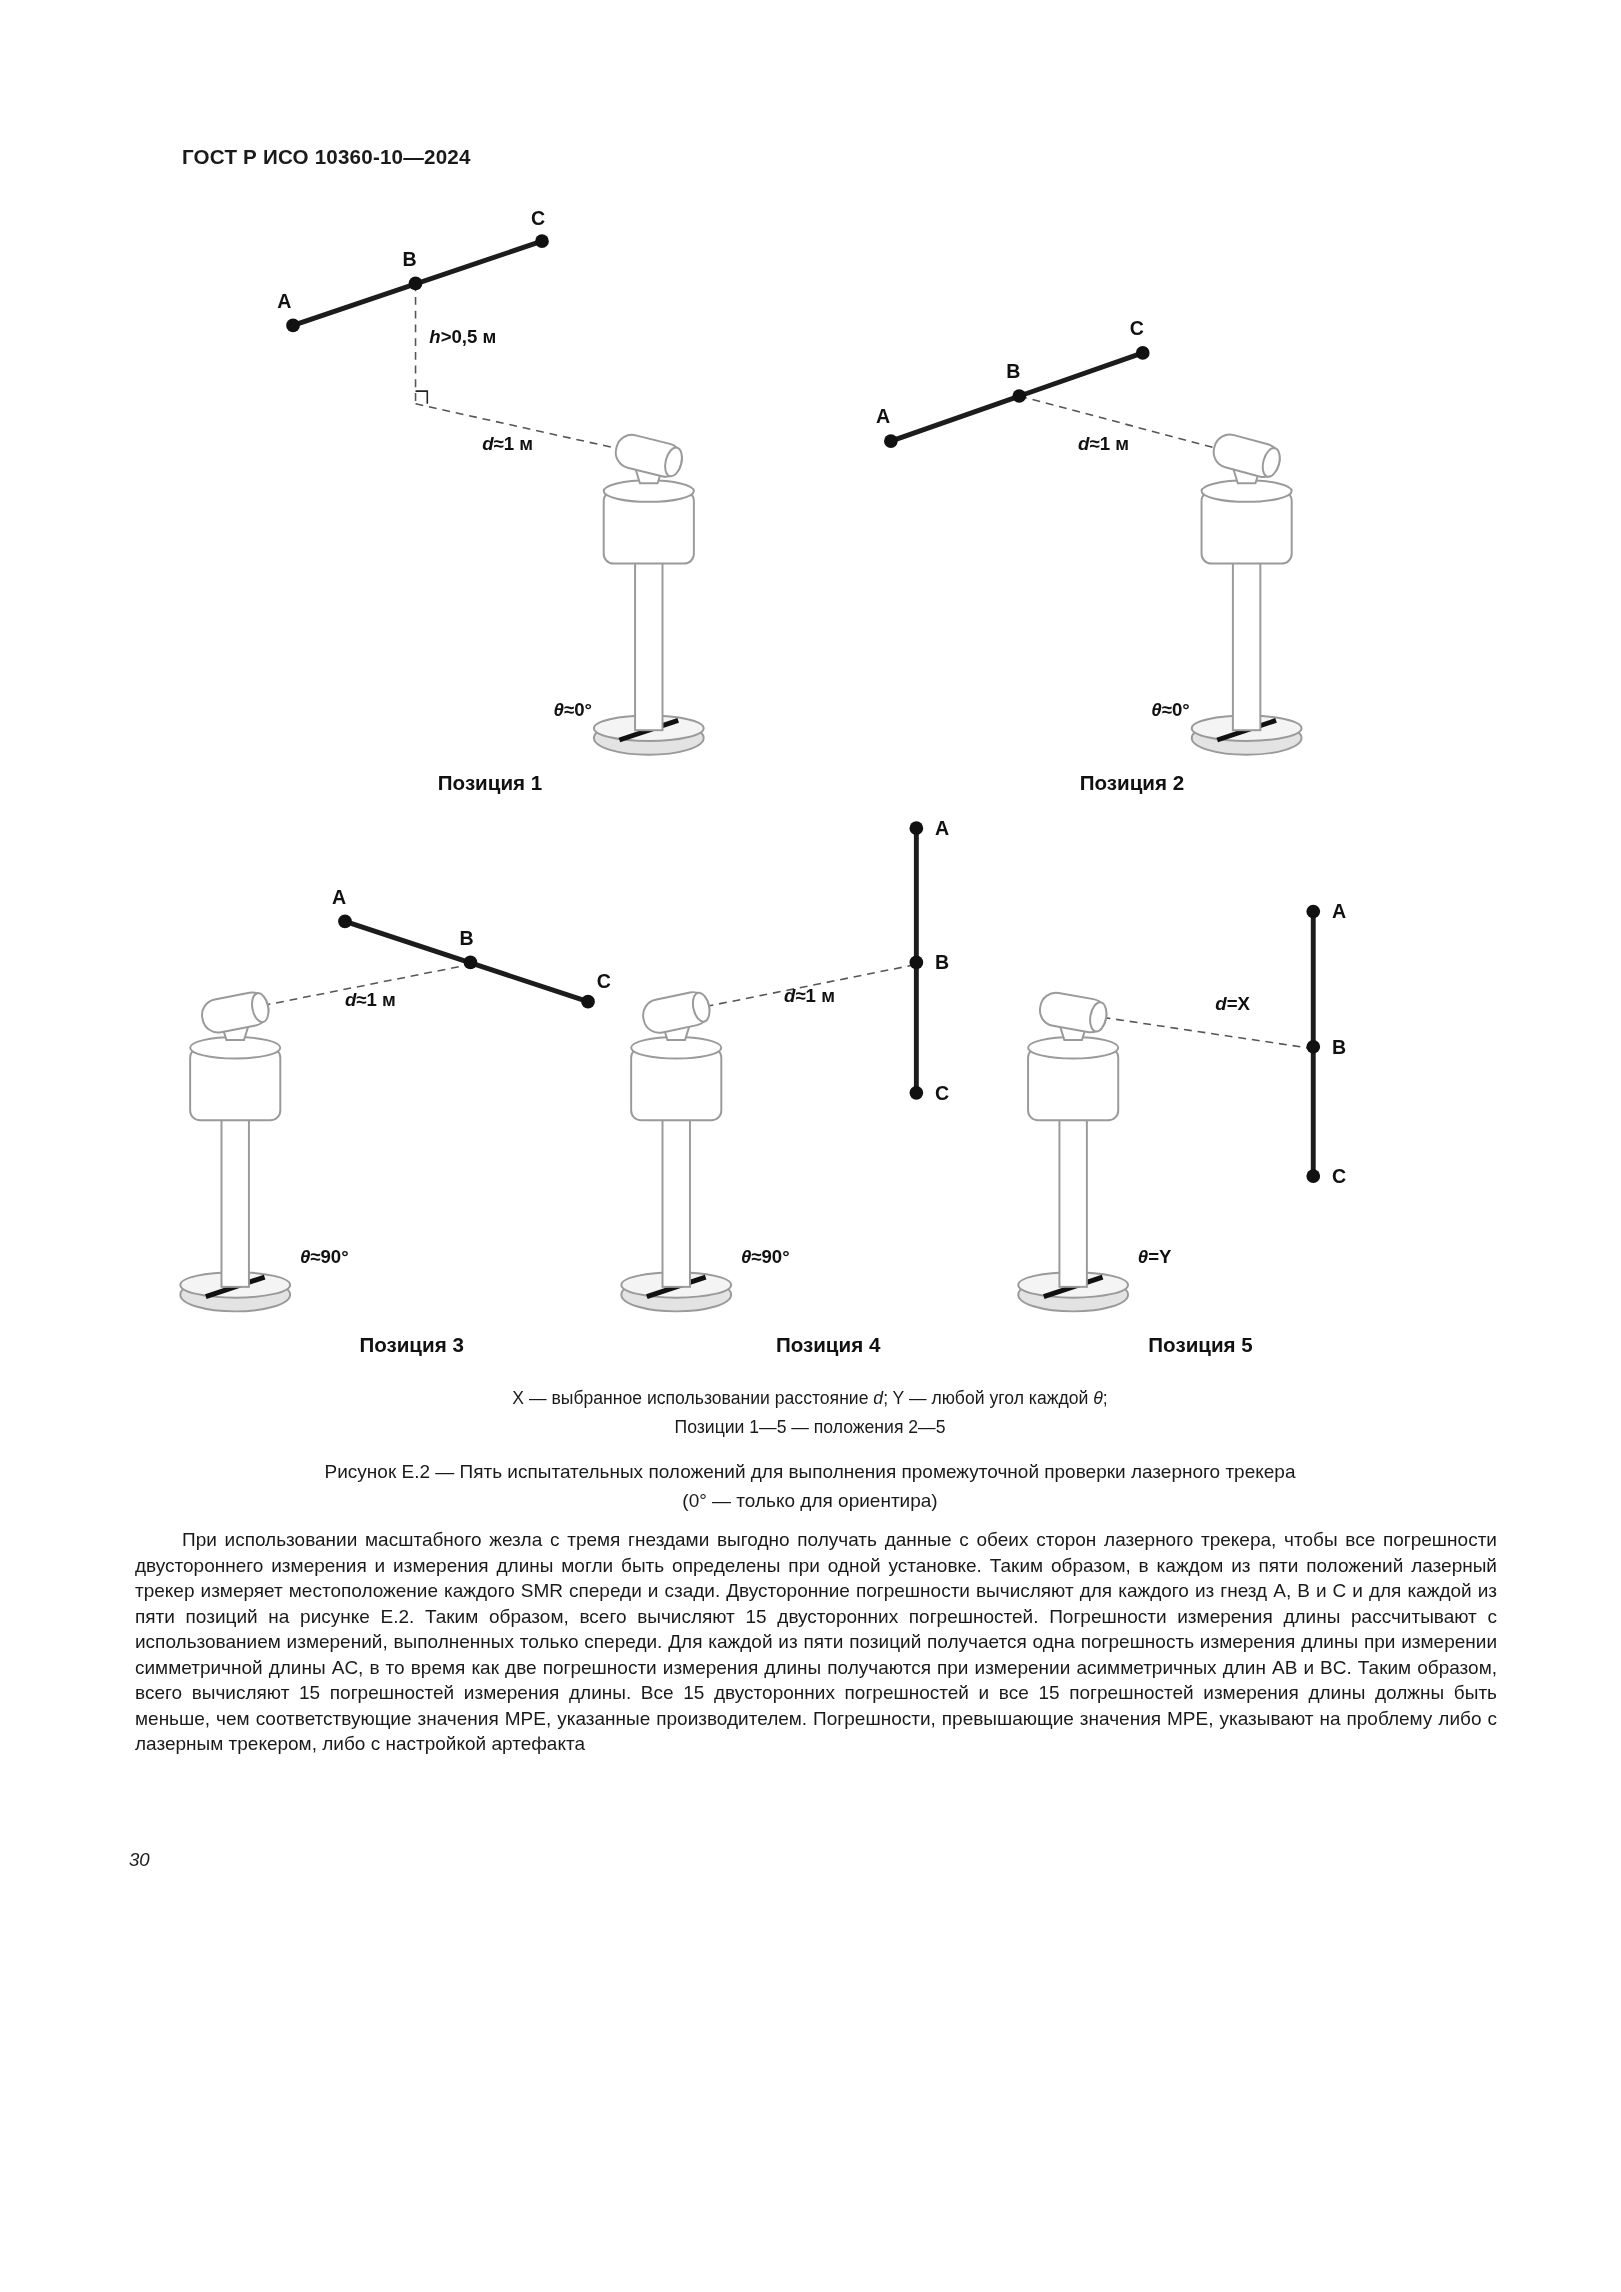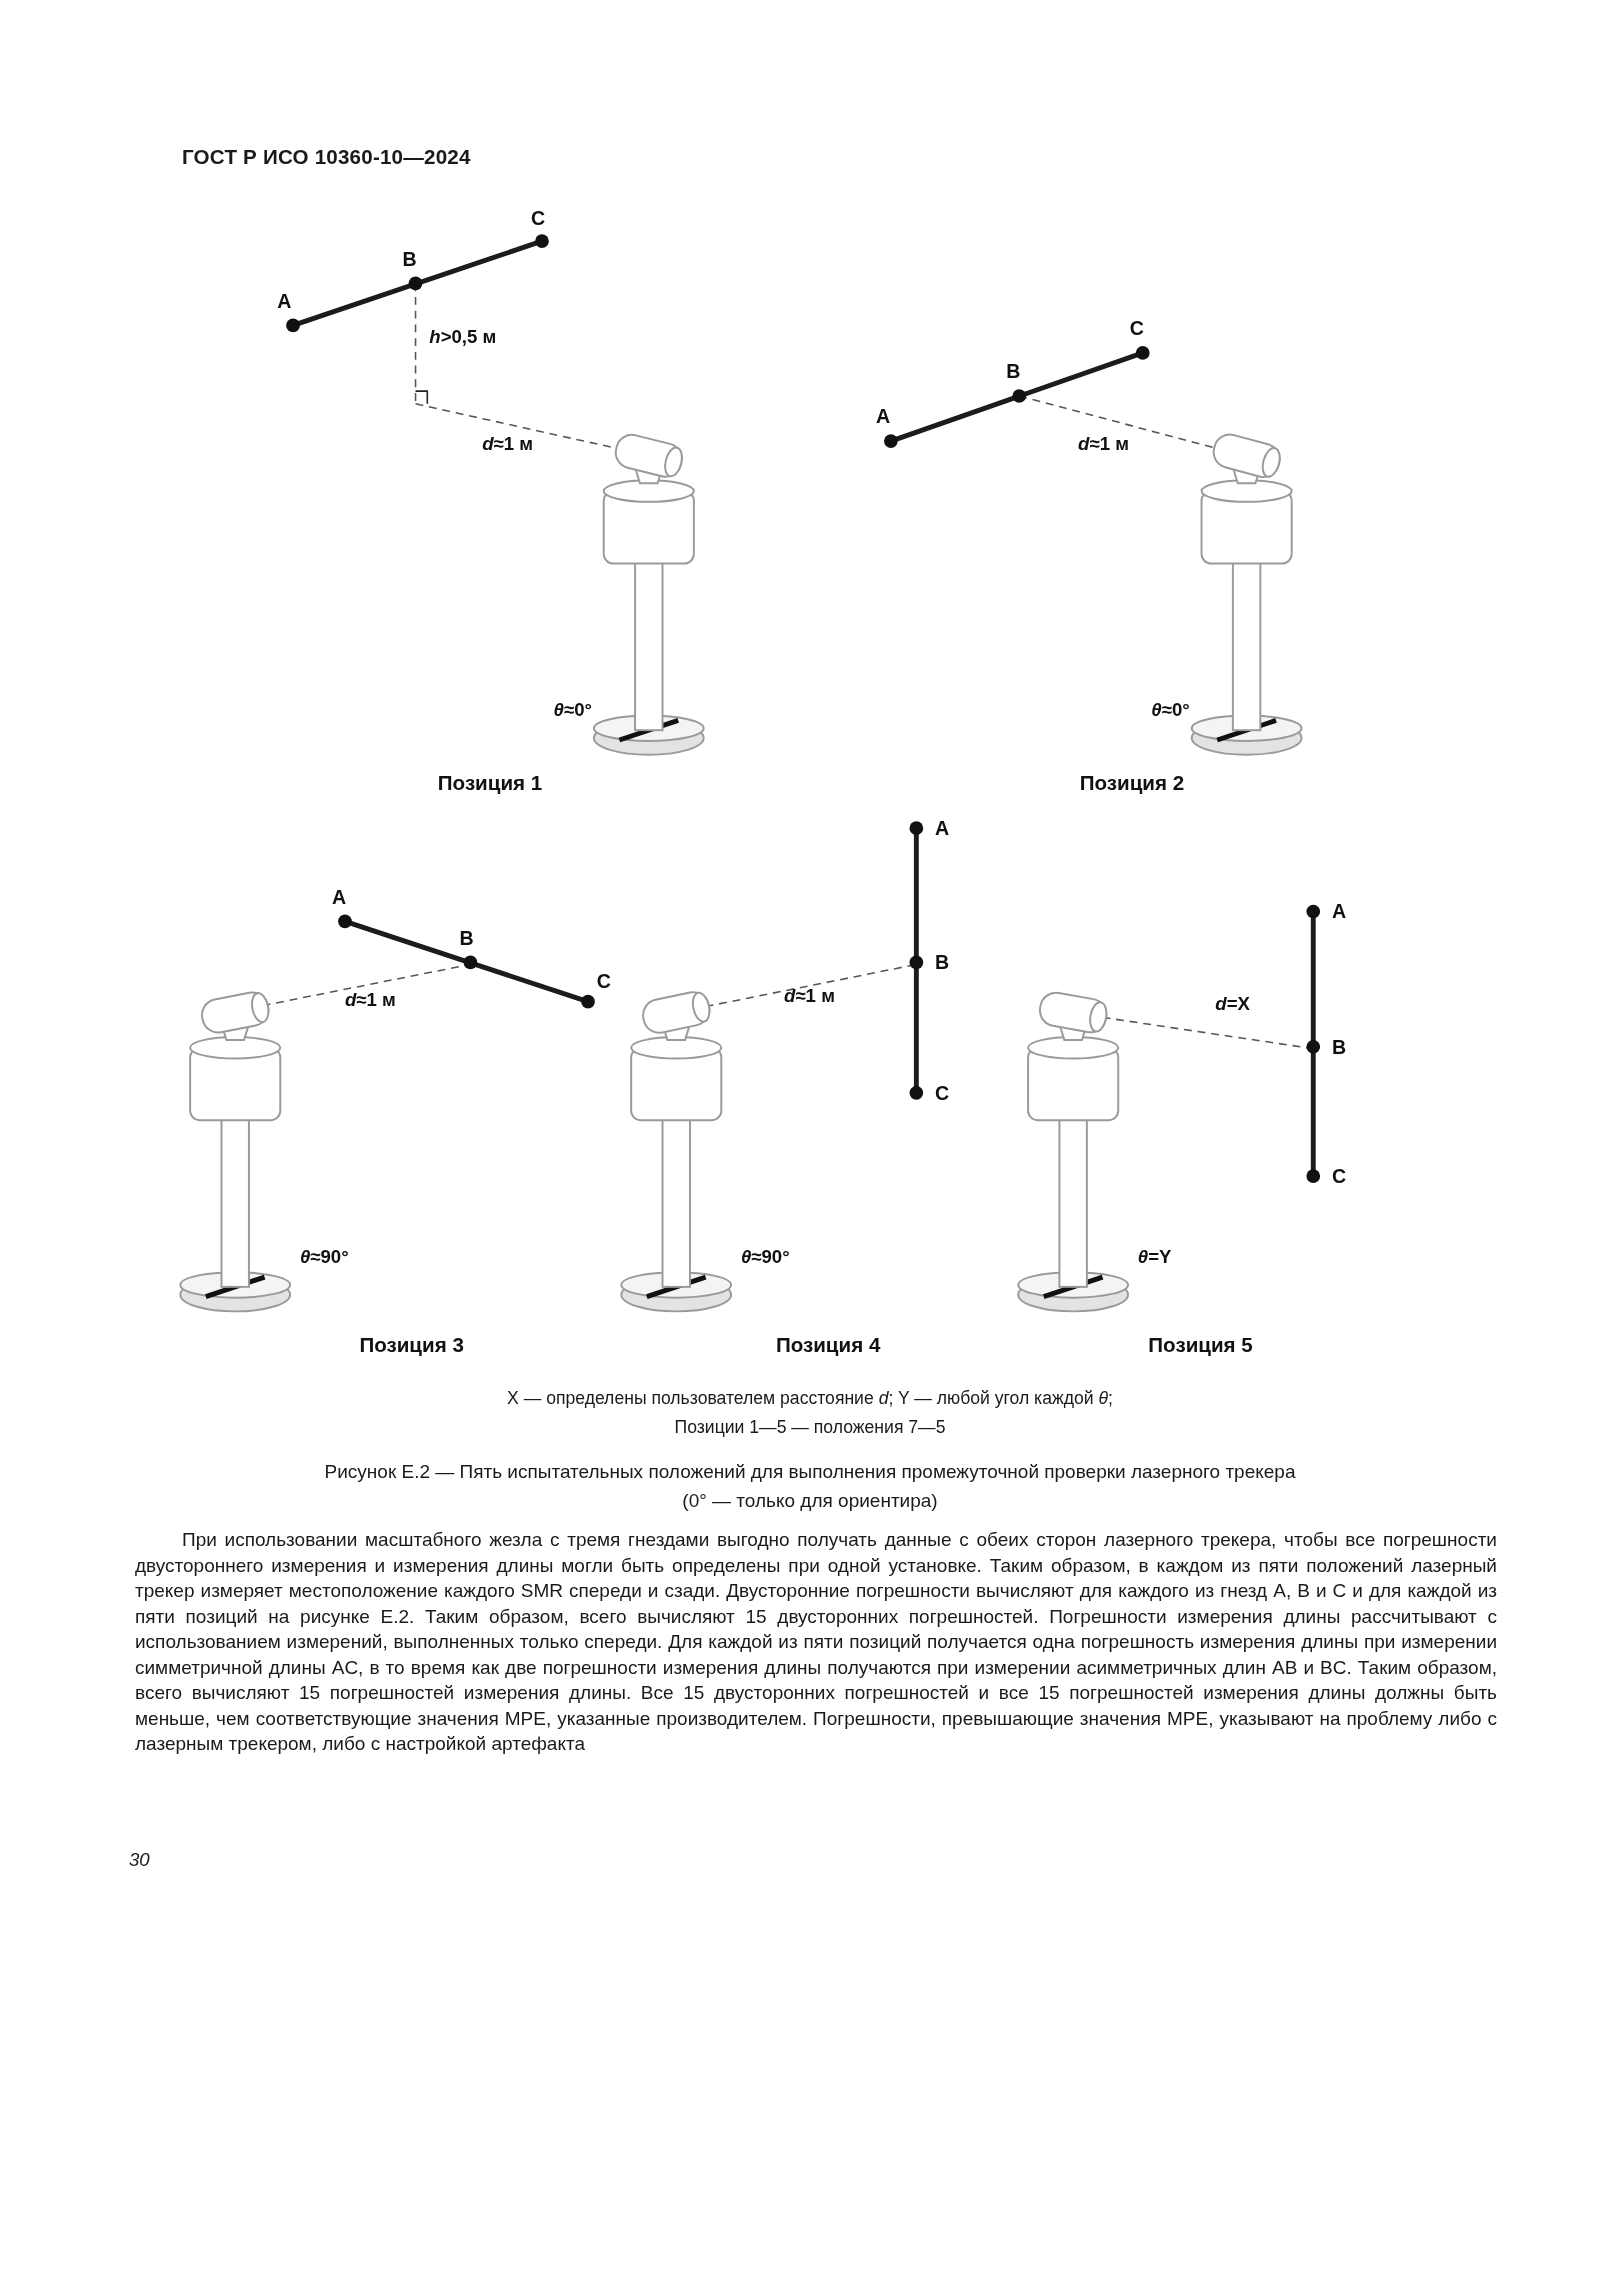--- a/index.html
+++ b/index.html
@@ -137,7 +137,7 @@
   </svg>
 
   <div class="legend">
-    <div><span>X — определены пользователем расстояние </span><i>d</i><span>; Y — любой угол каждой </span><i>θ</i><span>;</span></div>
+    <div><span>X — выбранное использовании расстояние </span><i>d</i><span>; Y — любой угол каждой </span><i>θ</i><span>;</span></div>
     <div>Позиции 1—5 — положения 7—5</div>
   </div>
 

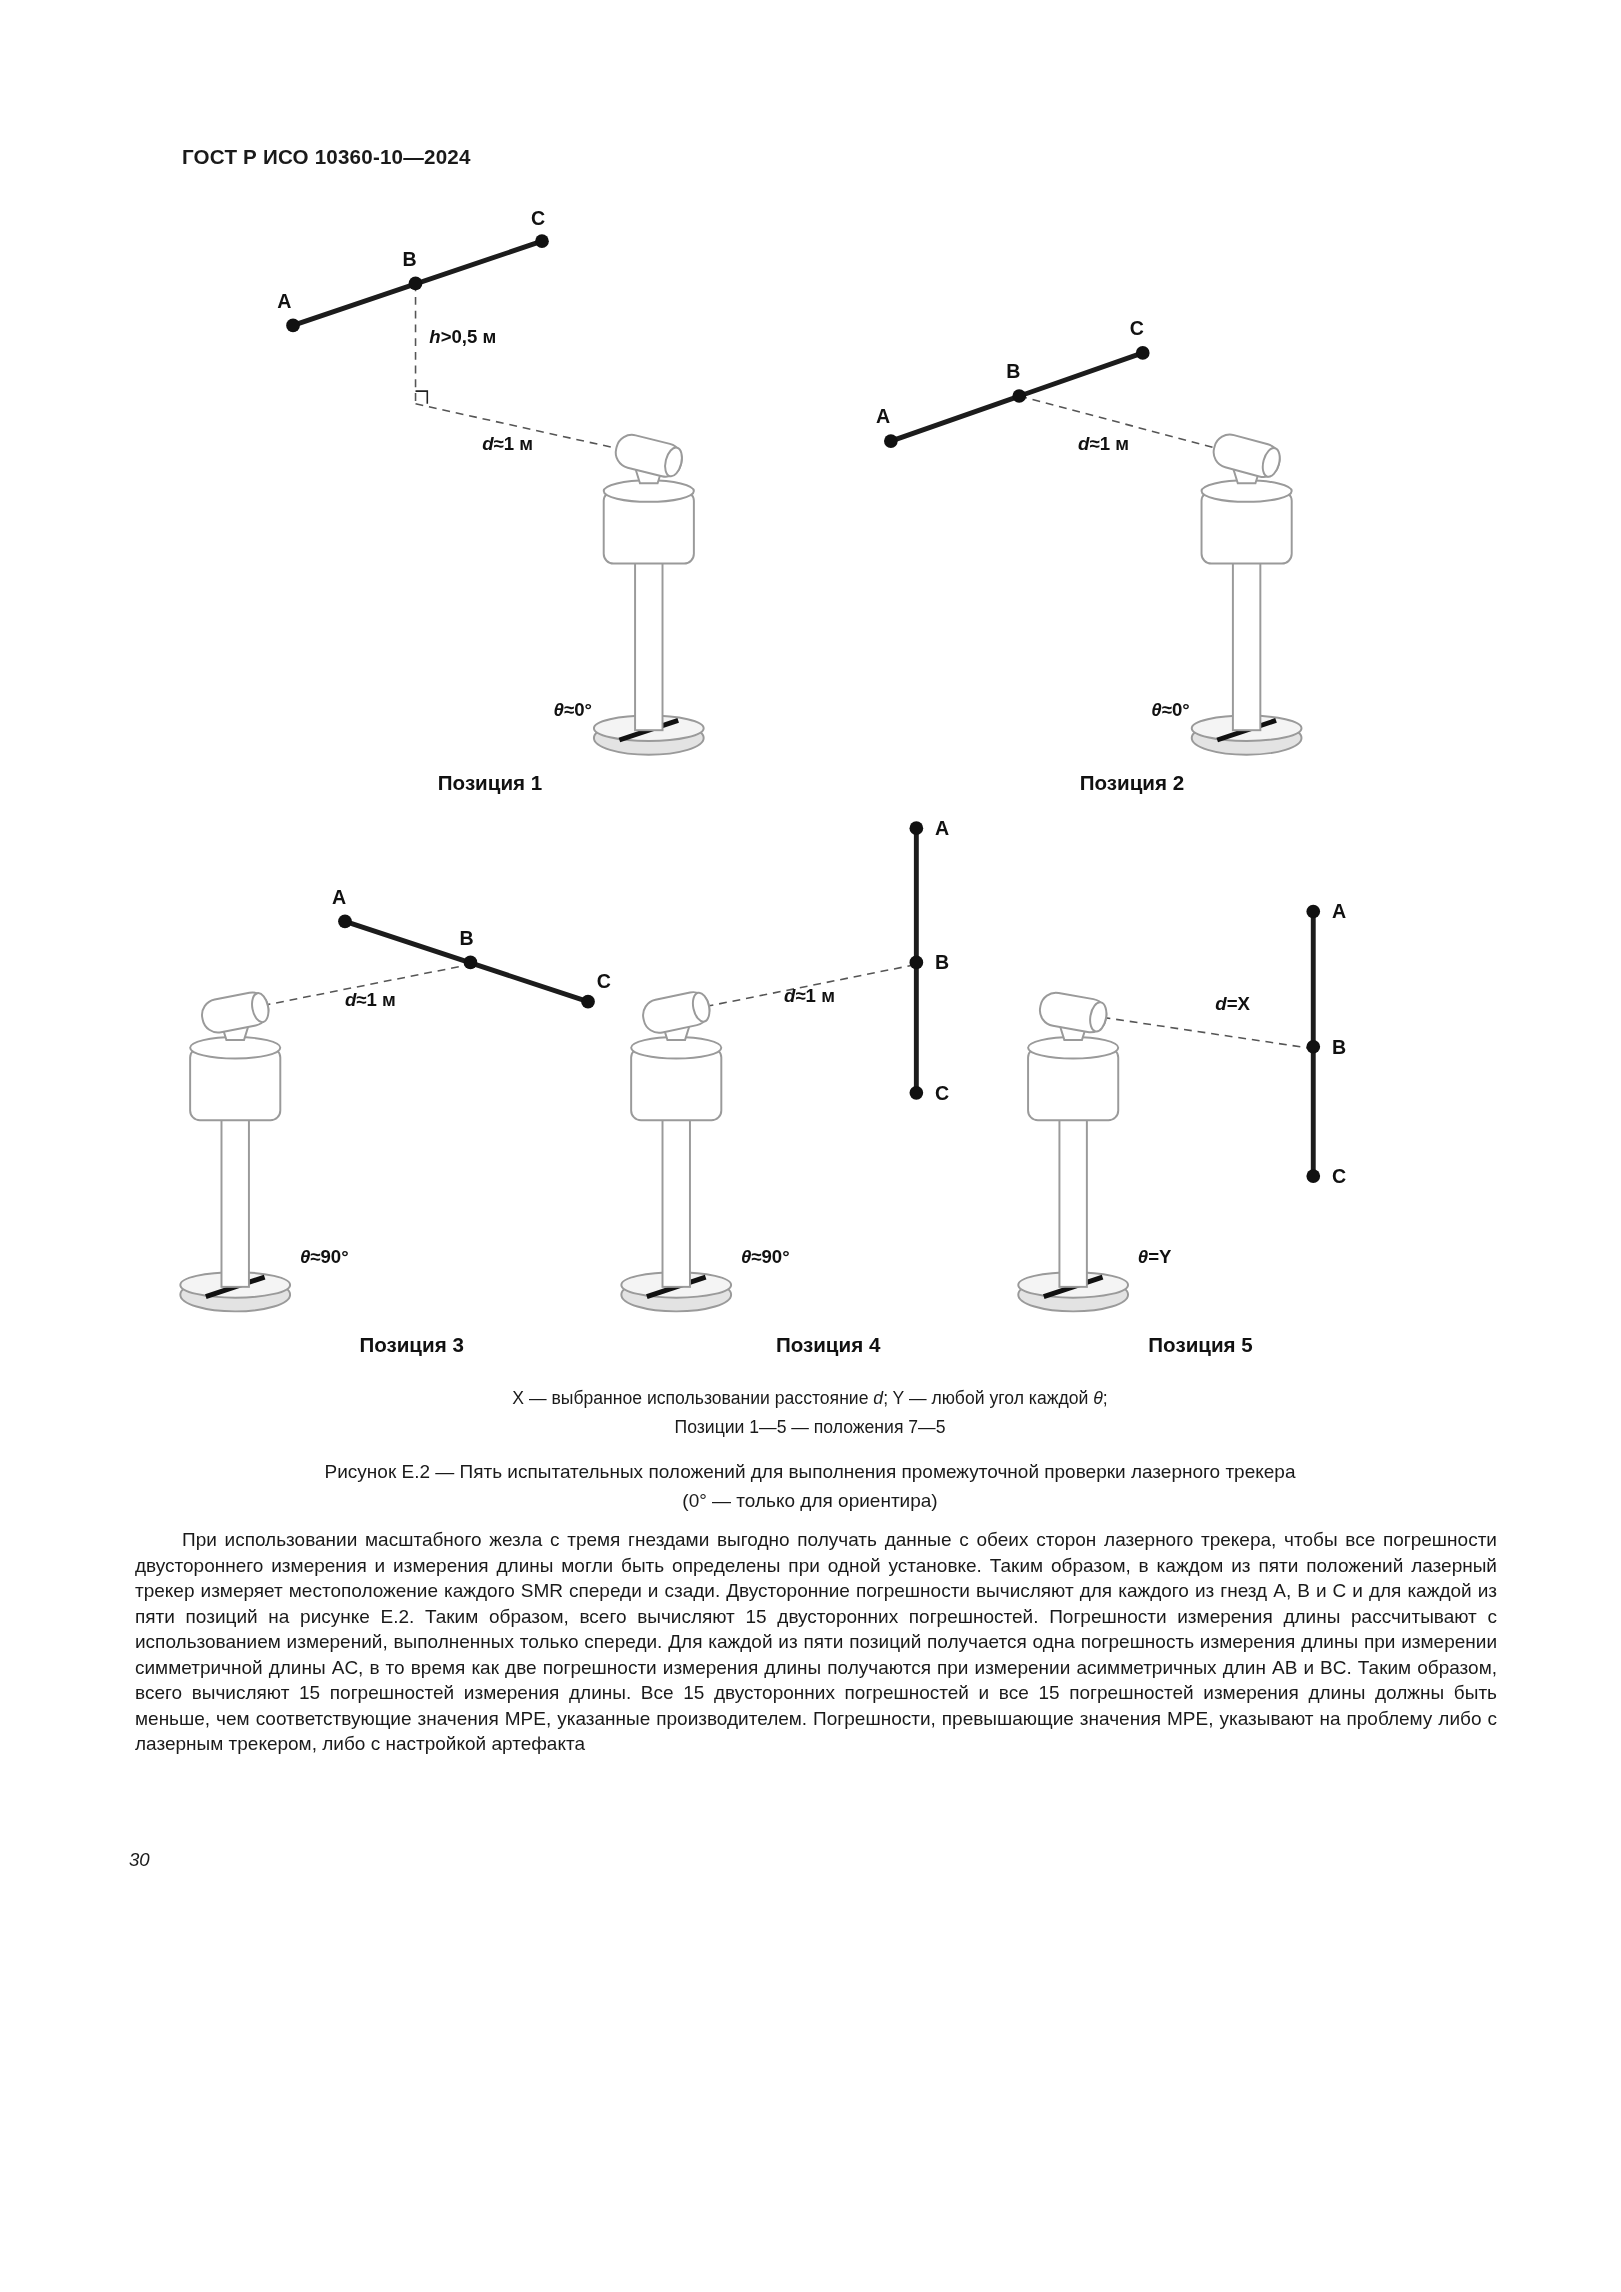--- a/index.html
+++ b/index.html
@@ -138,7 +138,7 @@
 
   <div class="legend">
     <div><span>X — выбранное использовании расстояние </span><i>d</i><span>; Y — любой угол каждой </span><i>θ</i><span>;</span></div>
-    <div>Позиции 1—5 — положения 7—5</div>
+    <div>Позиции 1—5 — положения 2—5</div>
   </div>
 
   <div class="caption">

